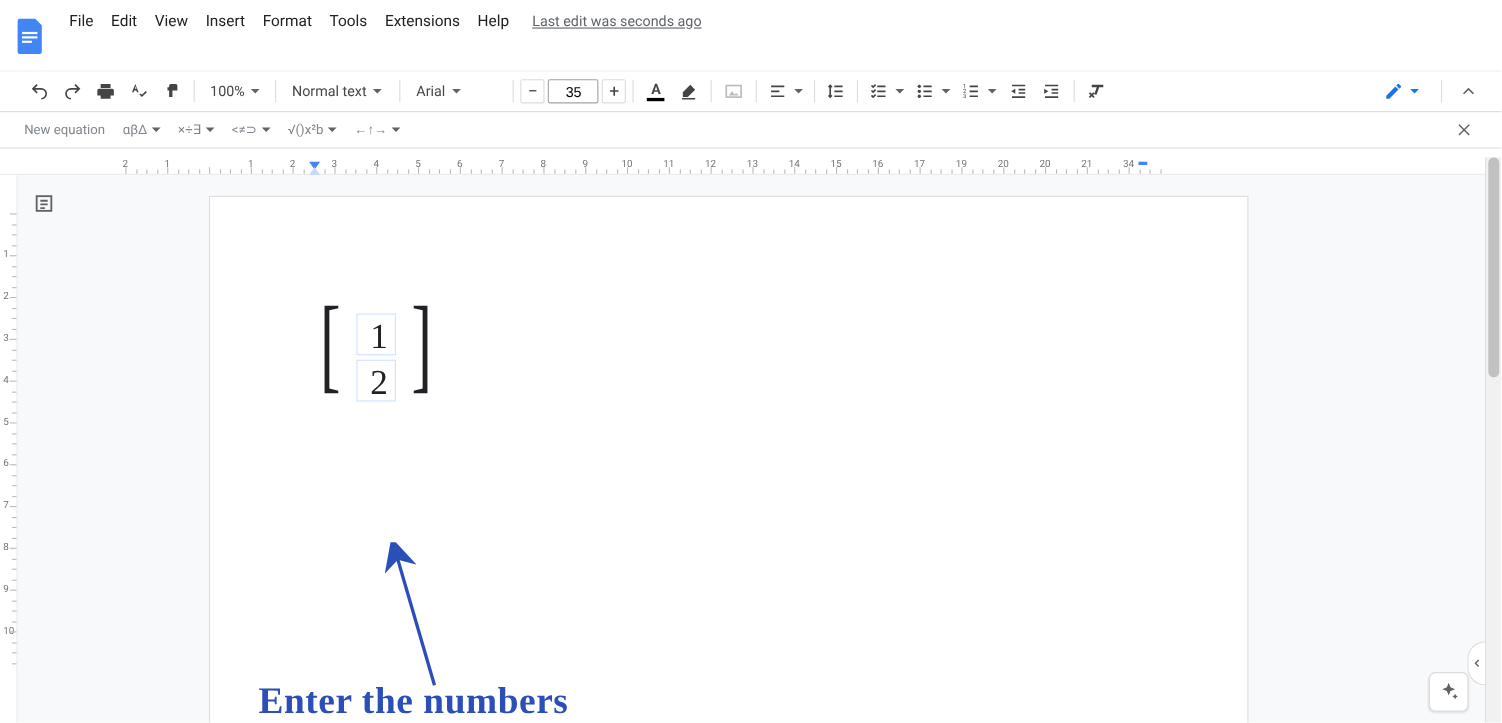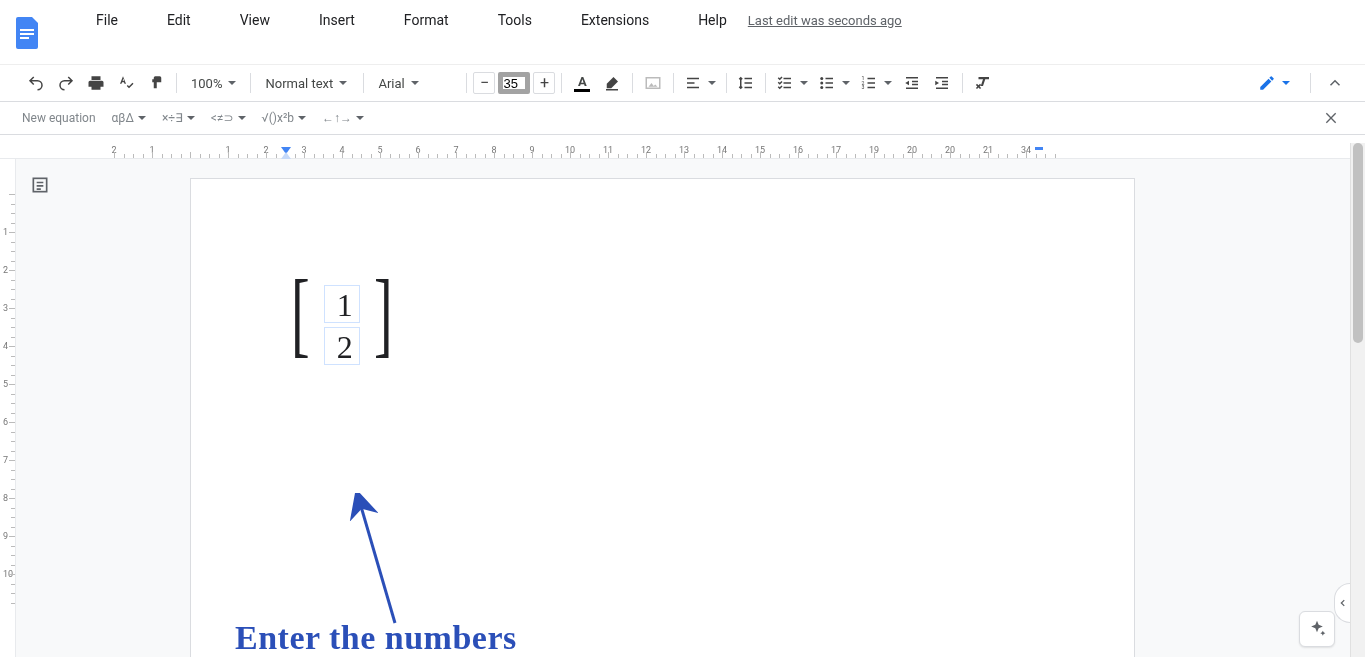--- a/index.html
+++ b/index.html
@@ -42,7 +42,7 @@
     display: flex; align-items: center; gap: 2px;
     height: 28px; font-size: 14px; color: #202124;
   }
-  .menu-item { padding: 4px 7px; border-radius: 4px; cursor: pointer; margin-left: 33px; }
+  .menu-item { padding: 4px 7px; border-radius: 4px; cursor: pointer; }
   .last-edit { margin-left: 12px; color: #5f6368; text-decoration: underline; font-size: 13px; cursor: pointer;}
   .header-right { display: flex; align-items: center; gap: 14px; padding-top: 8px;}
   .comment-icon { width:24px; height:24px; color:#5f6368; cursor:pointer; display:flex; align-items:center; justify-content:center;}

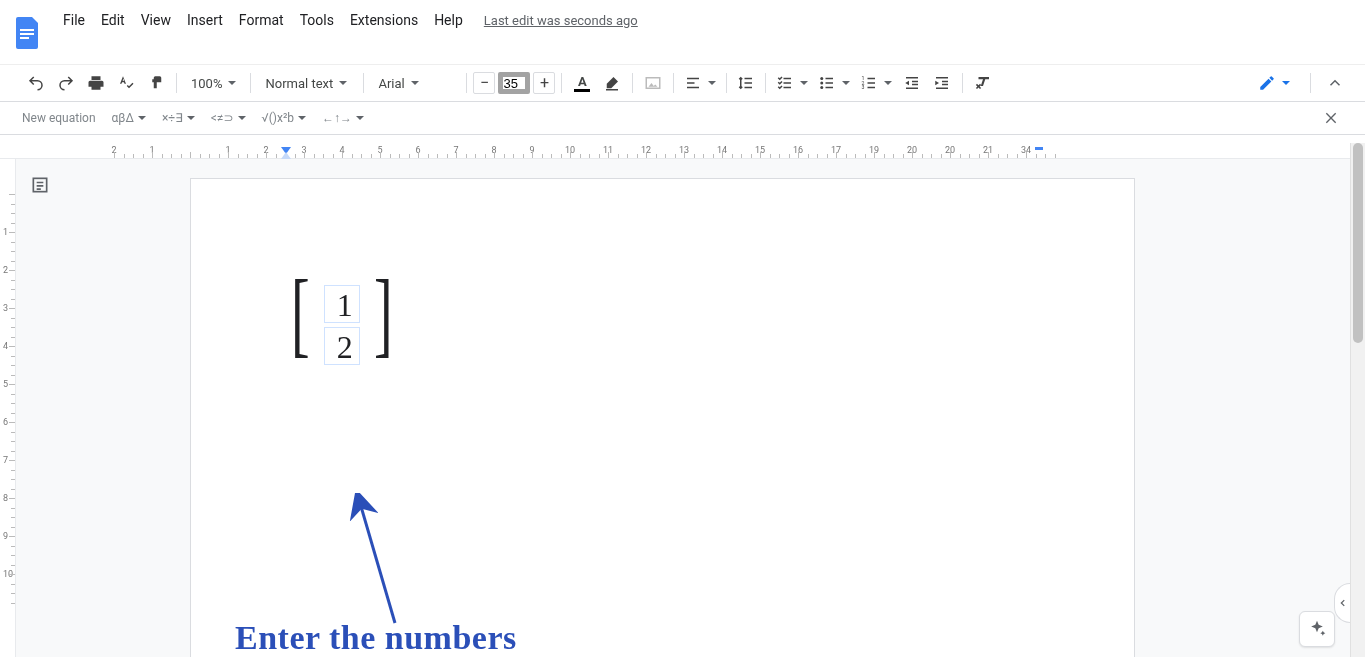--- a/index.html
+++ b/index.html
@@ -66,7 +66,7 @@
   .tb-arrow { border-left:4px solid transparent; border-right:4px solid transparent; border-top:4px solid #5f6368;}
   .font-size-group { display:flex; align-items:center; gap:3px;}
   .fs-btn { width:22px; height:22px; border:1px solid #dadce0; border-radius:2px; display:flex; align-items:center; justify-content:center; cursor:pointer; font-size:16px; line-height:1; color:#444;}
-  .fs-input { width:32px; height:22px; border:5px solid #a3a3a3; border-radius:2px; font-size:13px;}
+  .fs-input { width:46px; height:22px; border:1px solid #a3a3a3; border-radius:2px; text-align:center; font-size:13px;}
   .tb-right { margin-left:auto; display:flex; align-items:center; gap:8px;}
   .editing-drop { display:flex; align-items:center; gap:6px; padding:4px 8px; border-radius:4px; cursor:pointer; color:#1a73e8;}
   .chevup { width:24px; height:24px; color:#5f6368; cursor:pointer; display:flex; align-items:center; justify-content:center;}

